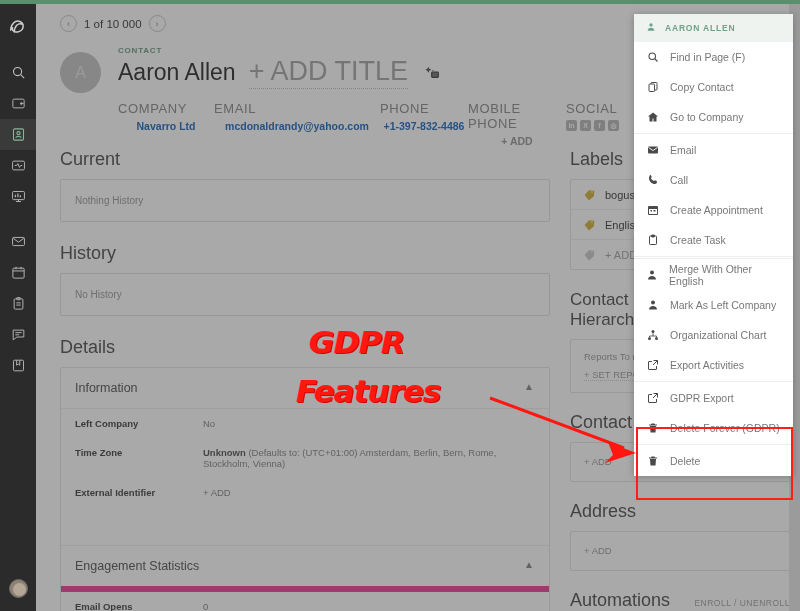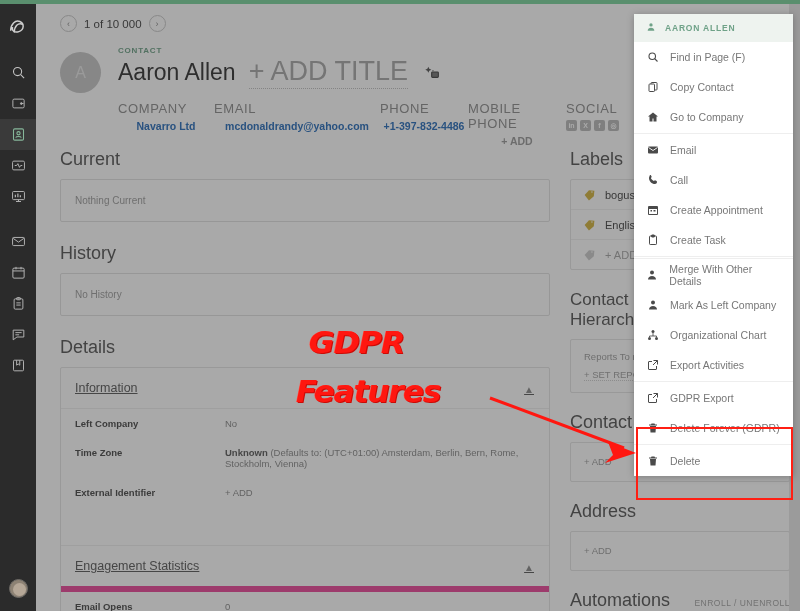--- a/index.html
+++ b/index.html
@@ -335,7 +335,7 @@
 
       <div class="colL">
         <div class="sec-title">Current</div>
-        <div class="placeholder-box">Nothing Current</div>
+        <div class="placeholder-box">Nothing History</div>
 
         <div class="sec-title">History</div>
         <div class="placeholder-box">No History</div>

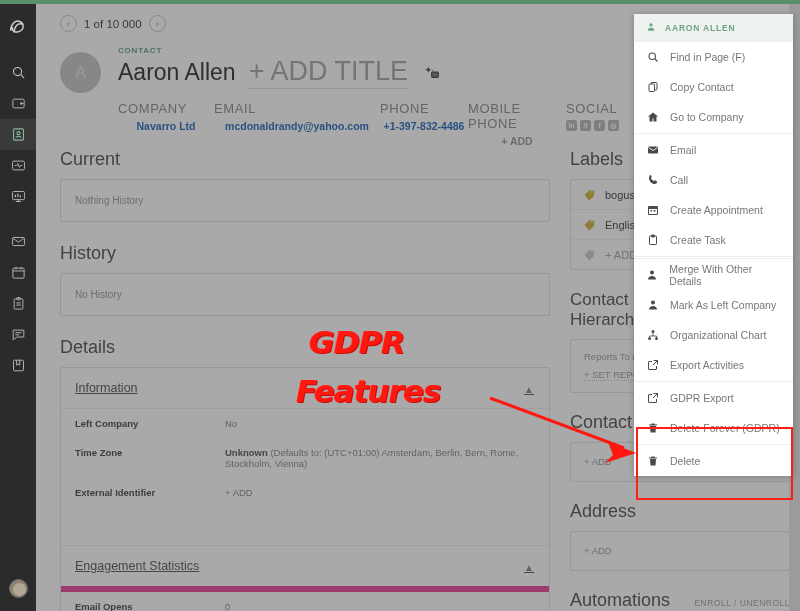--- a/index.html
+++ b/index.html
@@ -529,7 +529,7 @@
             <path d="M4 21c0-4.4 3.6-7 8-7s8 2.6 8 7z"></path>
           </svg>
       </span>
-      <span>Merge With Other Details</span>
+      <span>Merge With Other English</span>
     </div>
 
     <div class="ctx-item">

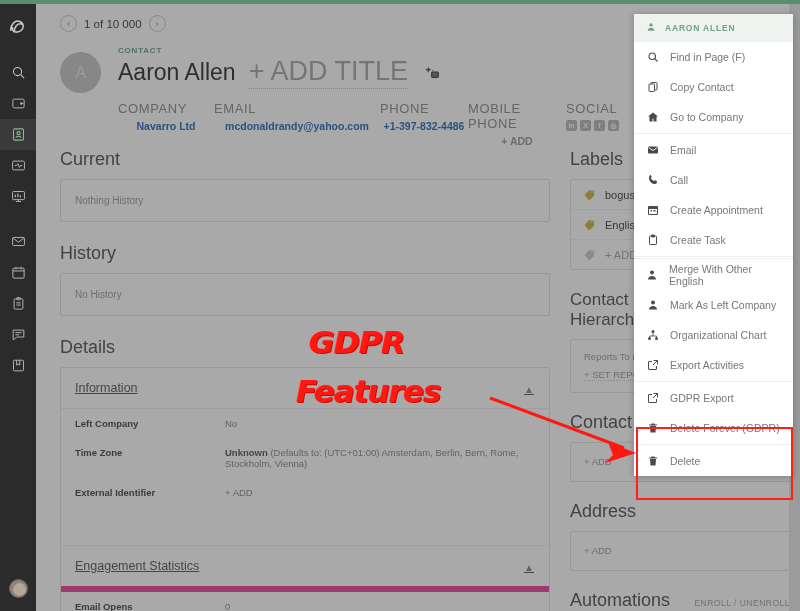--- a/index.html
+++ b/index.html
@@ -97,10 +97,9 @@
 
   .card { border:1px solid #e4e4e4; border-radius:2px; background:#fff; }
   .card-head {
-    display:flex; align-items:flex-end; justify-content:space-between;
+    display:flex; align-items:flex-start; justify-content:space-between;
     padding:13px 15px 13px 14px; font-size:12.5px; color:#5a5a5a;
     border-bottom:1px solid #efefef;
-    text-decoration:underline;
   }
   .chev { color:#8a8a8a; font-size:10px; }
   .row { display:flex; padding:9px 14px; font-size:9.5px; }

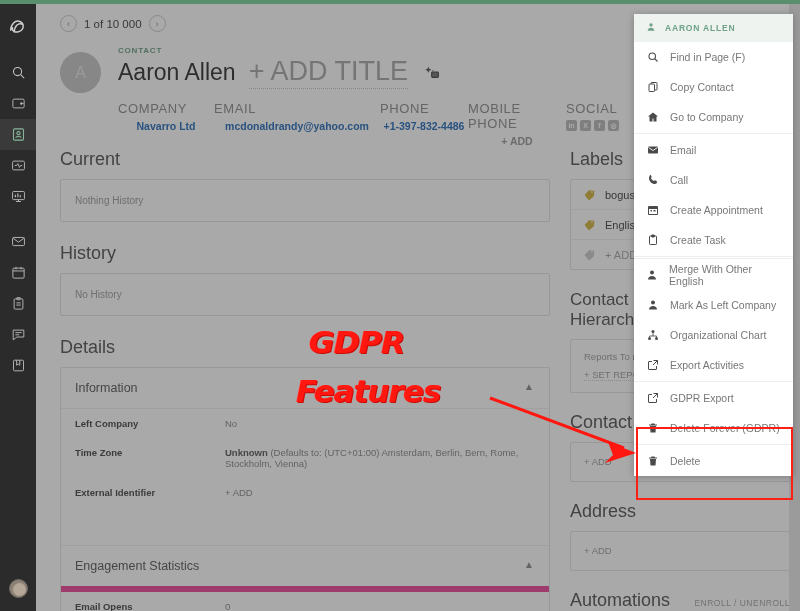--- a/index.html
+++ b/index.html
@@ -103,7 +103,7 @@
   }
   .chev { color:#8a8a8a; font-size:10px; }
   .row { display:flex; padding:9px 14px; font-size:9.5px; }
-  .row-k { width:150px; font-weight:bold; color:#4a4a4a; }
+  .row-k { width:128px; font-weight:bold; color:#4a4a4a; }
   .row-v { color:#8a8a8a; flex:1; }
   .row-v b { color:#5a5a5a; }
   .card-spacer { height:38px; }

